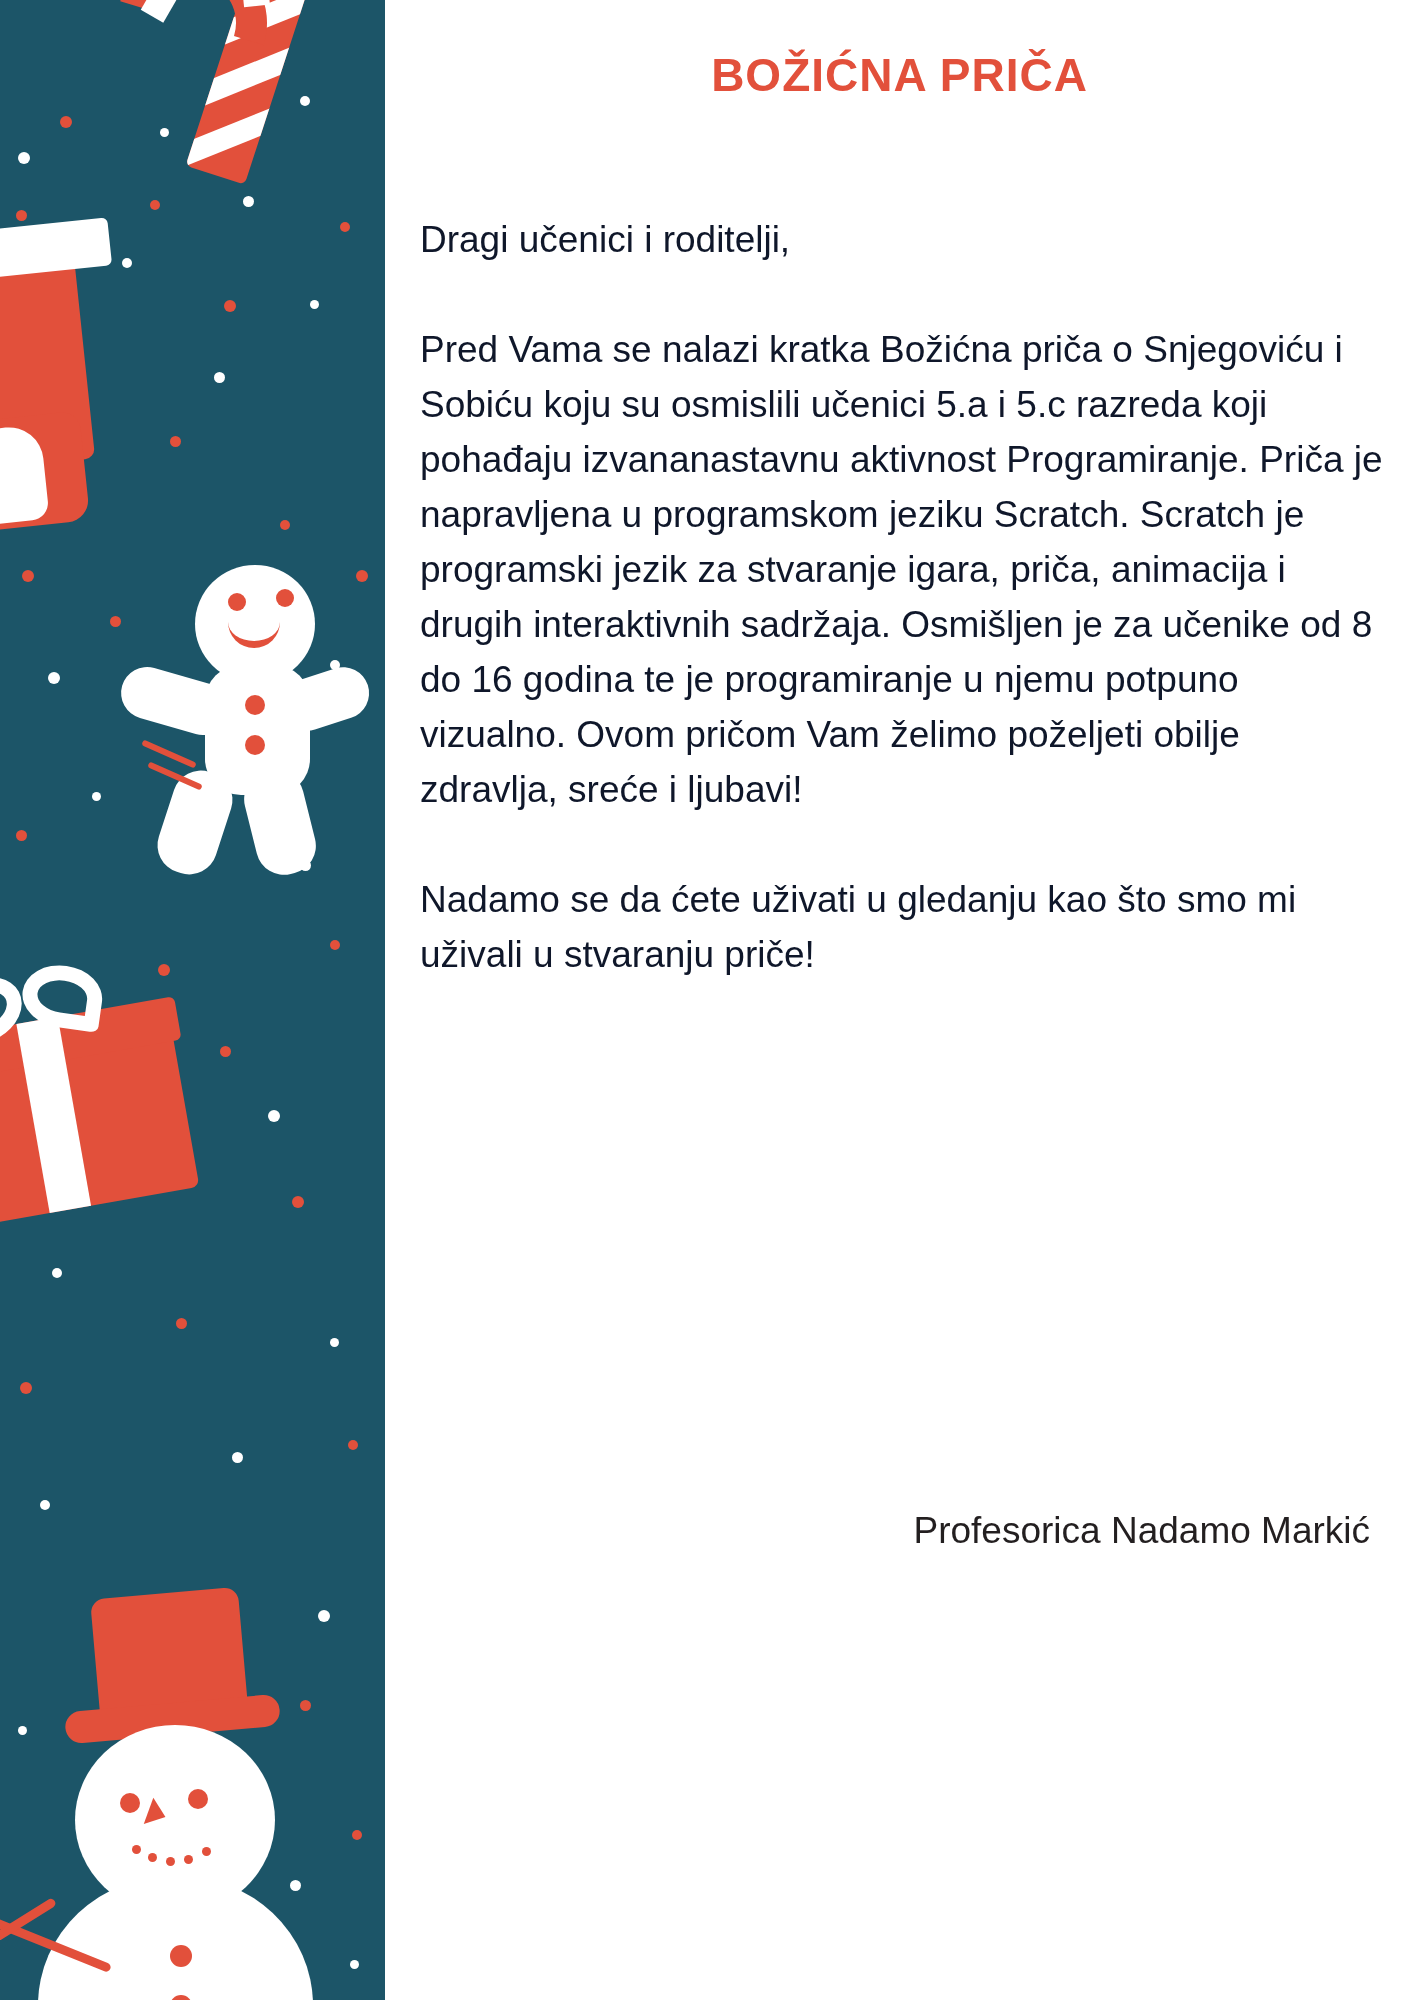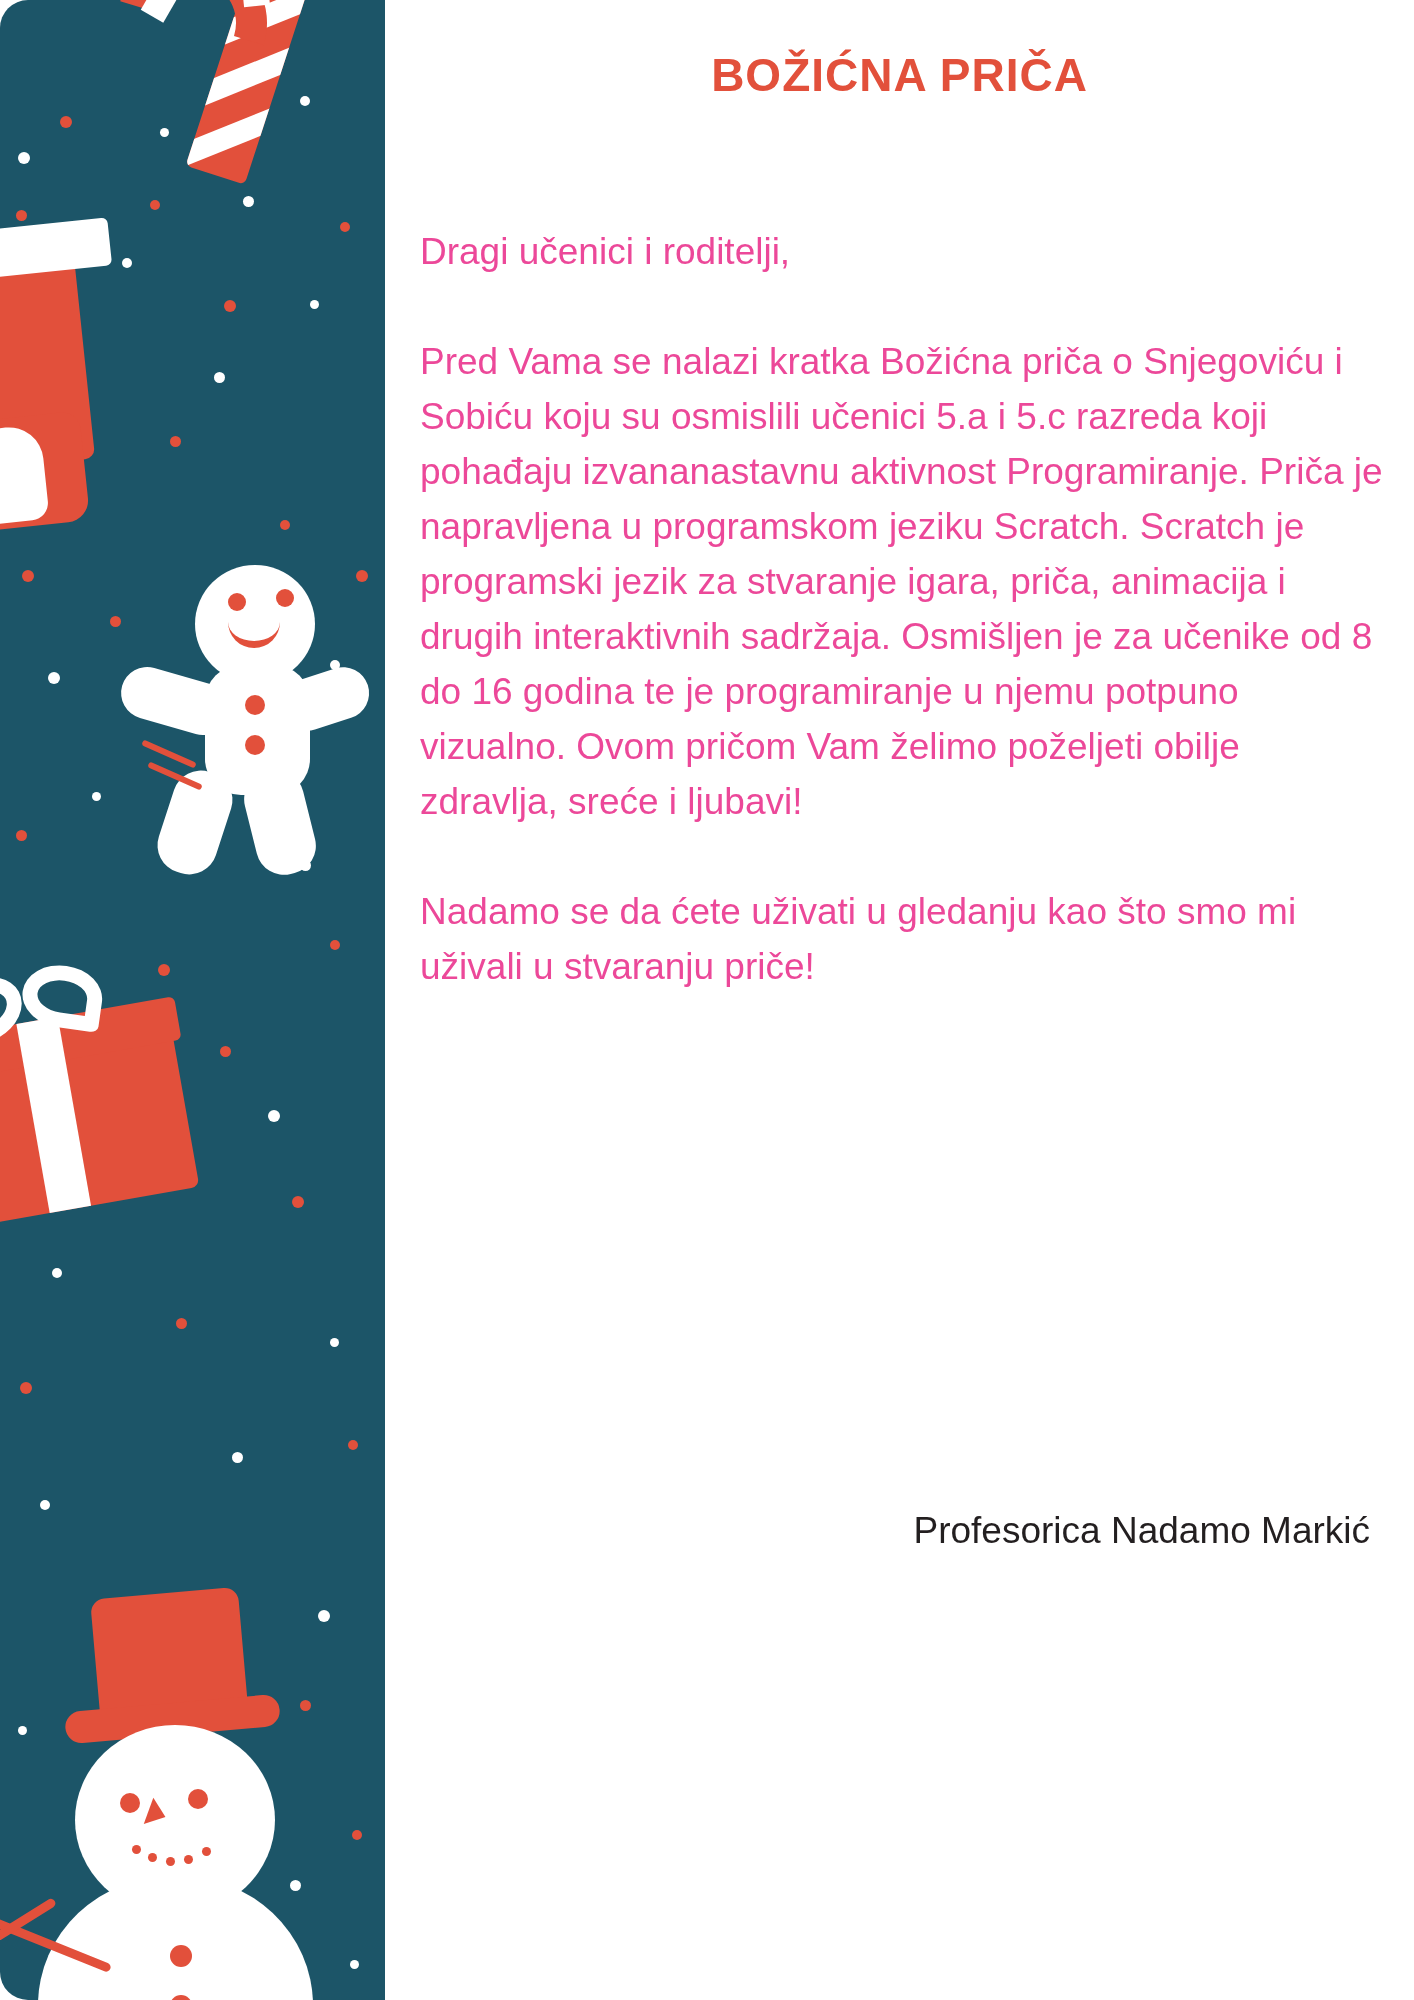--- a/index.html
+++ b/index.html
@@ -19,7 +19,6 @@
     height: 2000px;
     background: #ffffff;
     overflow: hidden;
-    border-radius: 28px;
   }
 
   

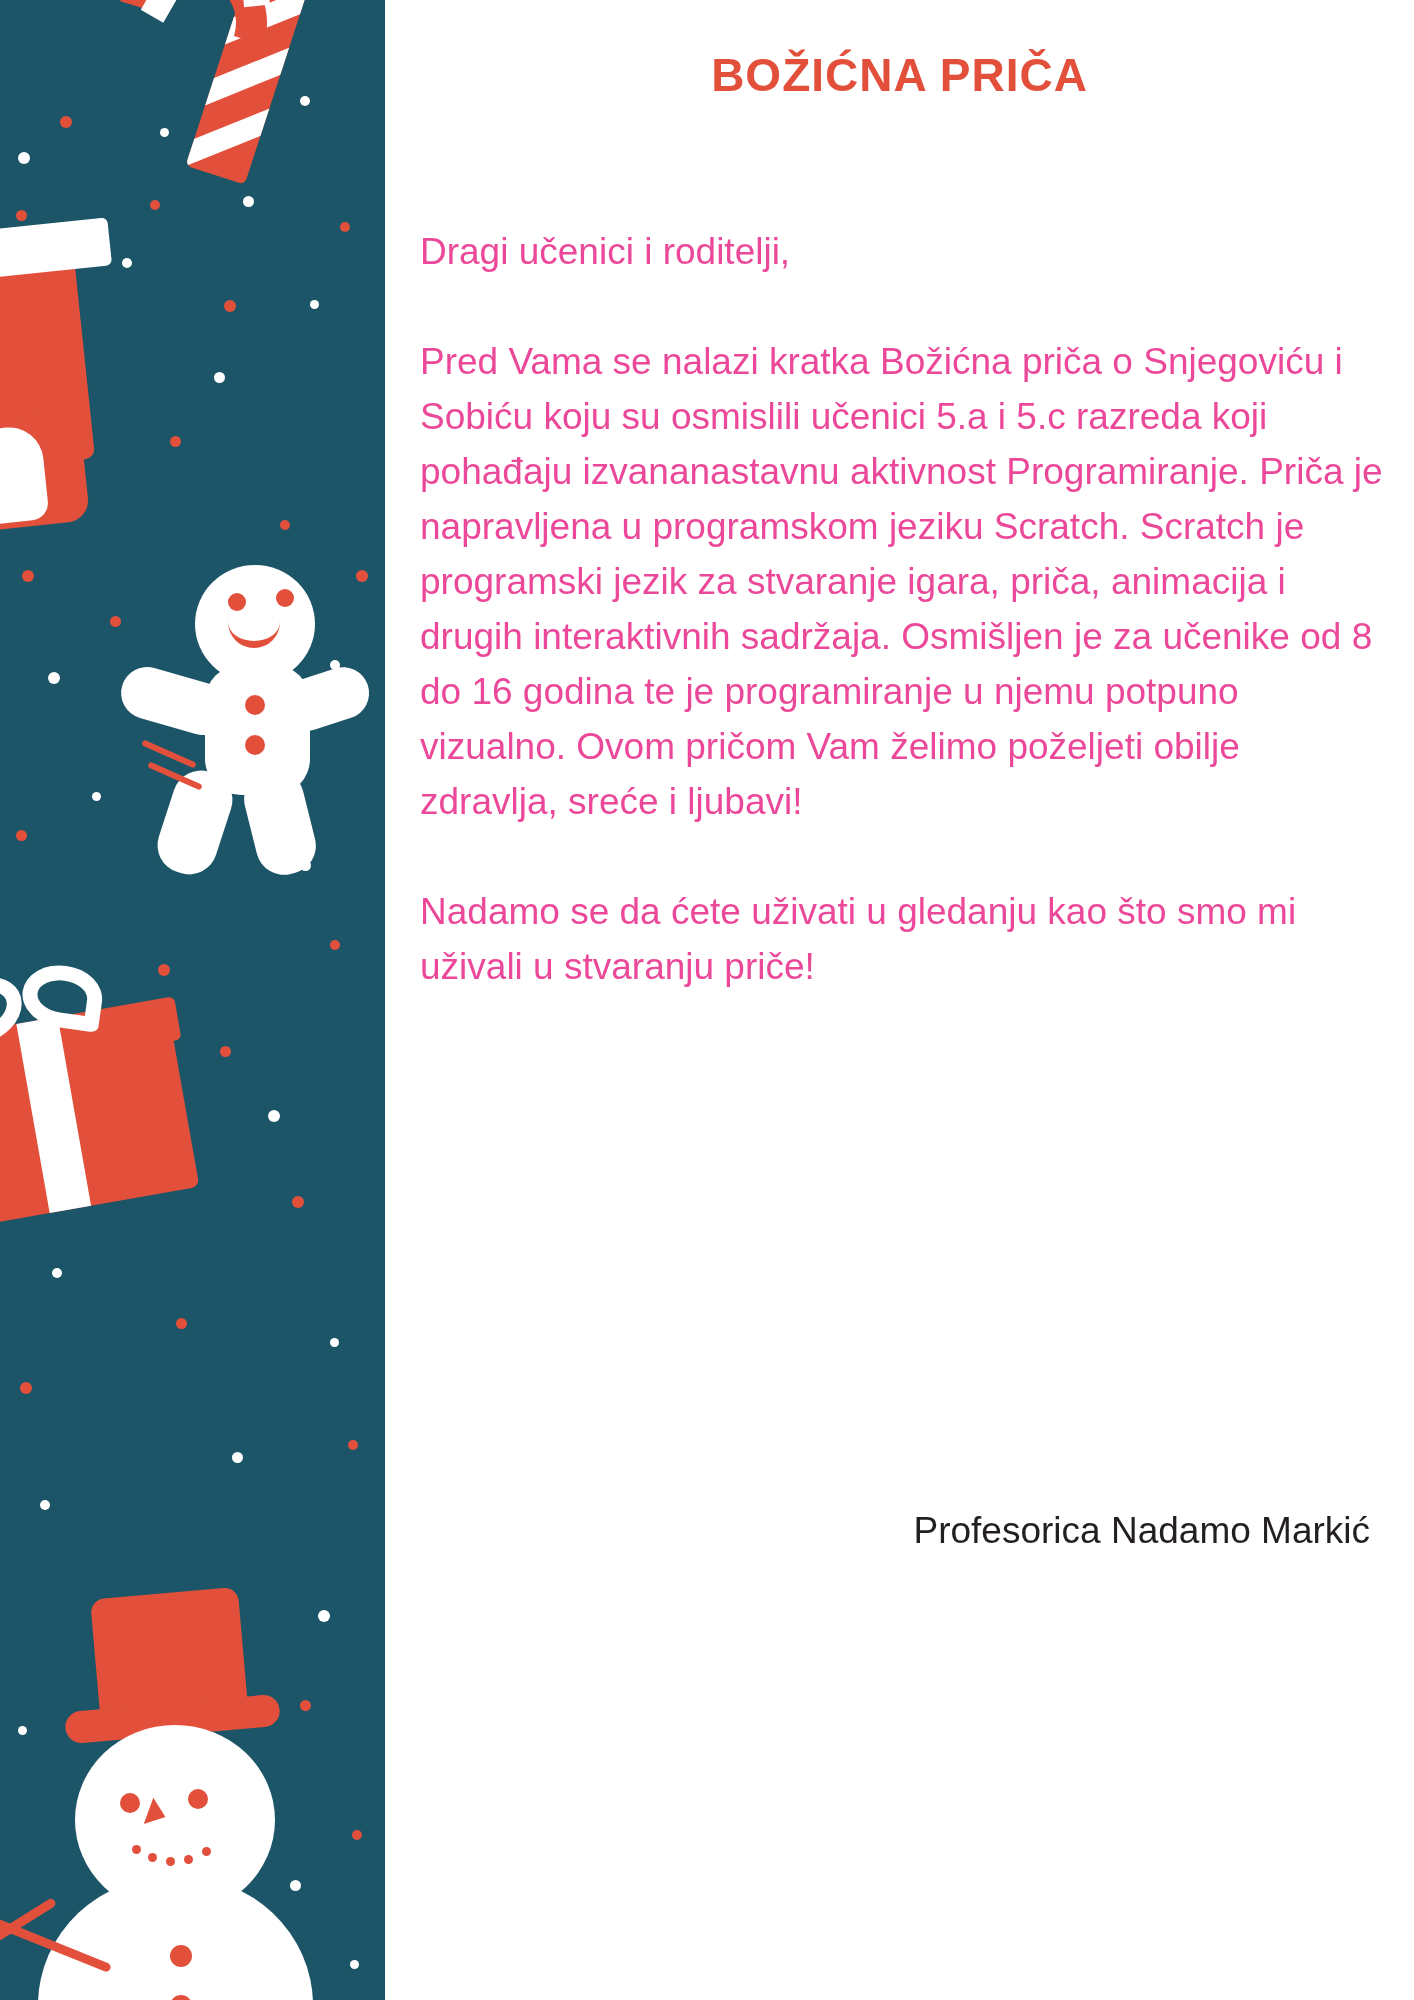--- a/index.html
+++ b/index.html
@@ -411,9 +411,8 @@
     width: 965px;
     font-size: 37px;
     line-height: 55px;
-    color: #ec4899;
+    color: #0f172a;
     white-space: pre-wrap;
-    margin-top: 12px;
   }
   .signature {
     position: absolute;

